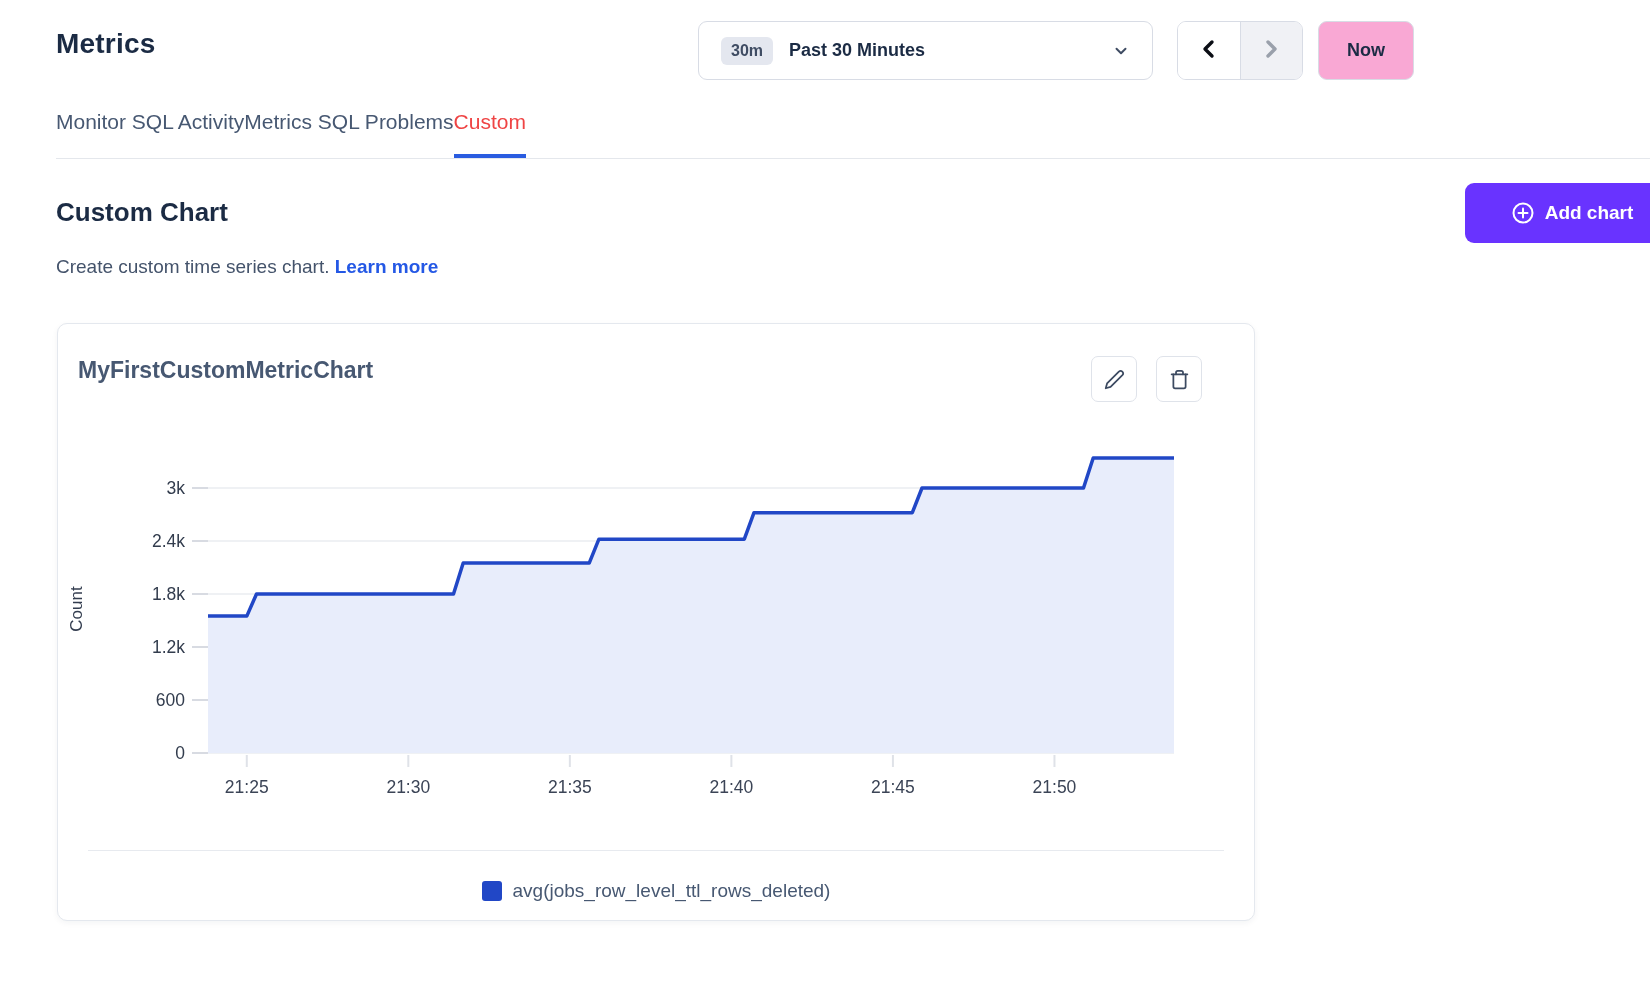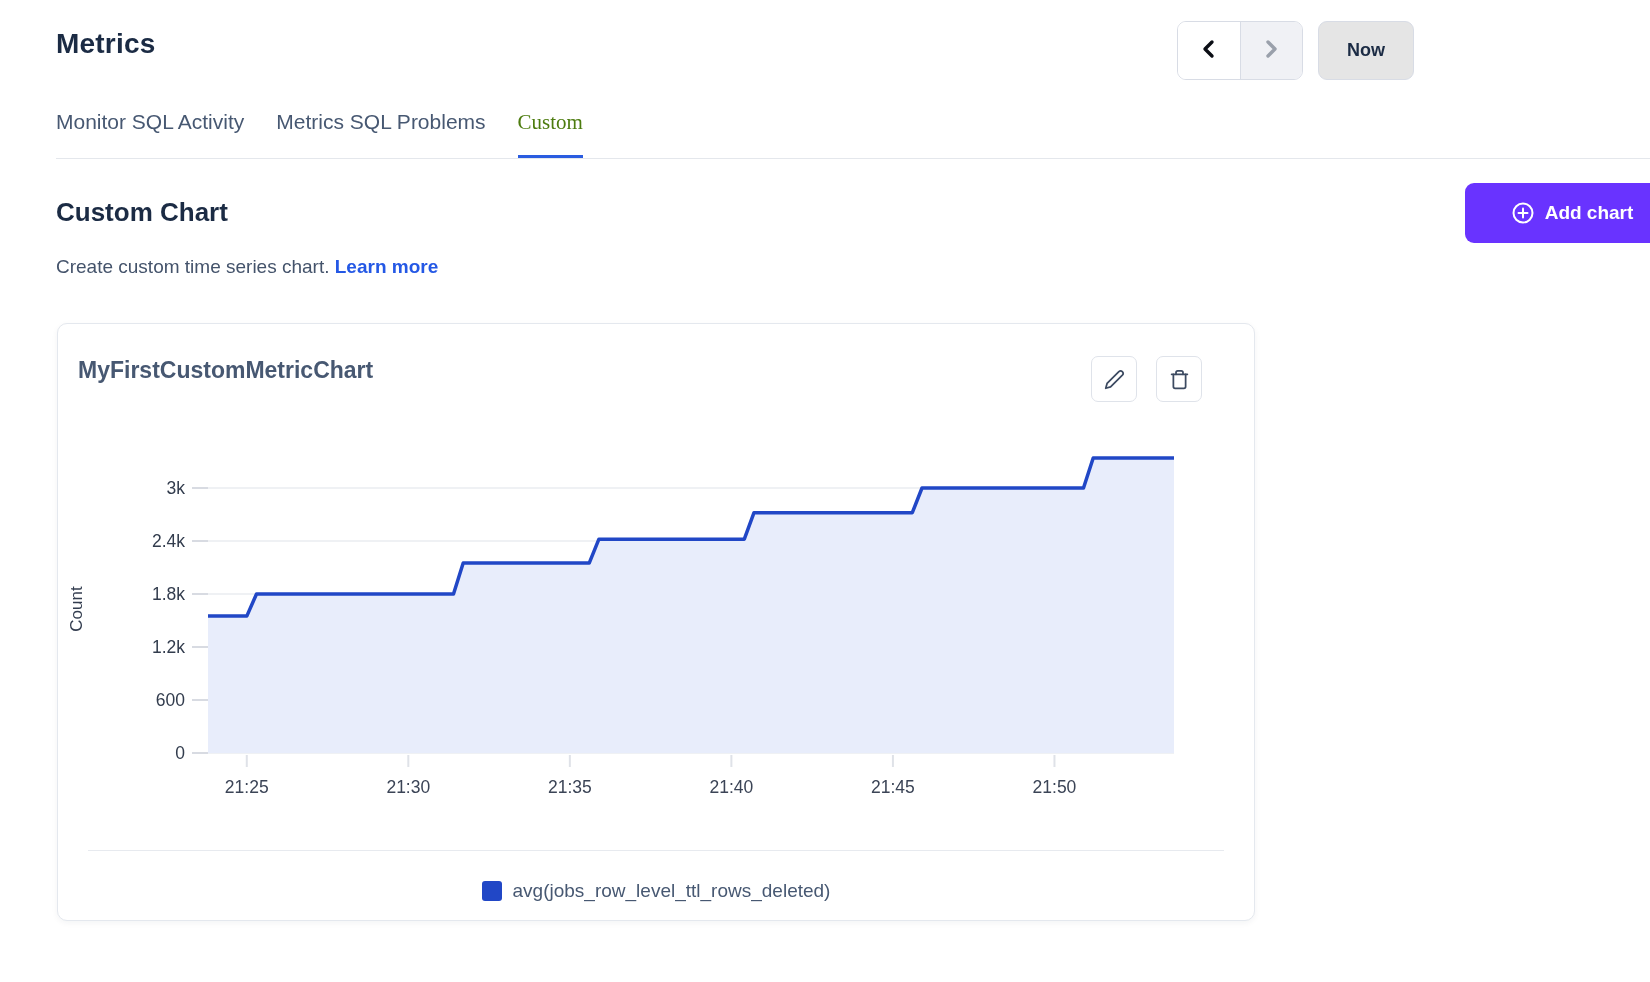--- a/index.html
+++ b/index.html
@@ -69,6 +69,15 @@
 
   <h1 class="page-title">Metrics</h1>
 
+  <div class="time-picker">
+    <span class="time-badge">30m</span>
+    <span class="time-label">Past 30 Minutes</span>
+    <span class="chev">
+      <svg width="18" height="18" viewBox="0 0 24 24" fill="none" stroke="currentColor" stroke-width="2.6" stroke-linecap="round" stroke-linejoin="round">
+          <polyline points="6 9 12 15 18 9"></polyline>
+        </svg>
+    </span>
+  </div>
 
   <div class="nav-group">
     <button class="nav-btn prev" aria-label="previous">

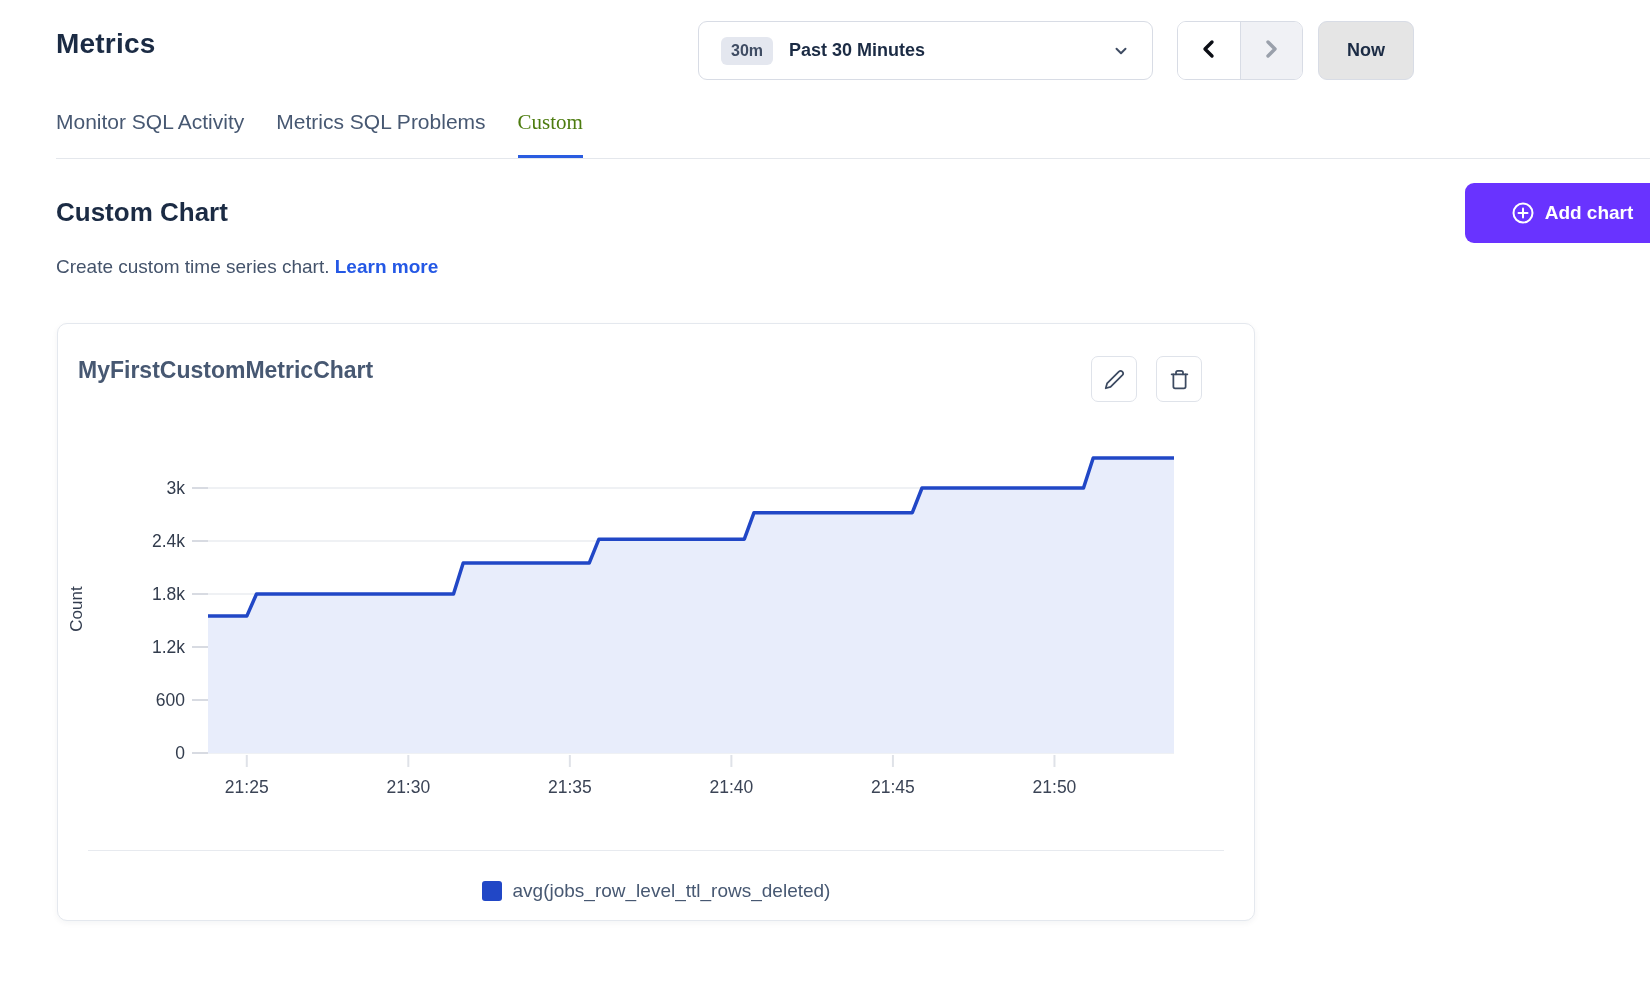--- a/index.html
+++ b/index.html
@@ -25,7 +25,7 @@
   .nav-btn.prev { color:#0b0e15; }
   .nav-btn.next { background:#f0f1f5; color:#9aa0ab; border-left:1px solid #d8dce5; cursor:default; }
 
-  .now-button { position:absolute; left:1290px; top:21px; width:96px; height:59px; background:#e5e5e5;
+  .now-button { position:absolute; left:1290px; top:21px; width:96px; height:59px; background:#f9a8d4;
     border:1px solid #d8dce5; border-radius:9px; font-size:18px; font-weight:600; color:#1b2b44;
     display:flex; align-items:center; justify-content:center; cursor:pointer;
     font-family:"Liberation Sans","DejaVu Sans",sans-serif; }

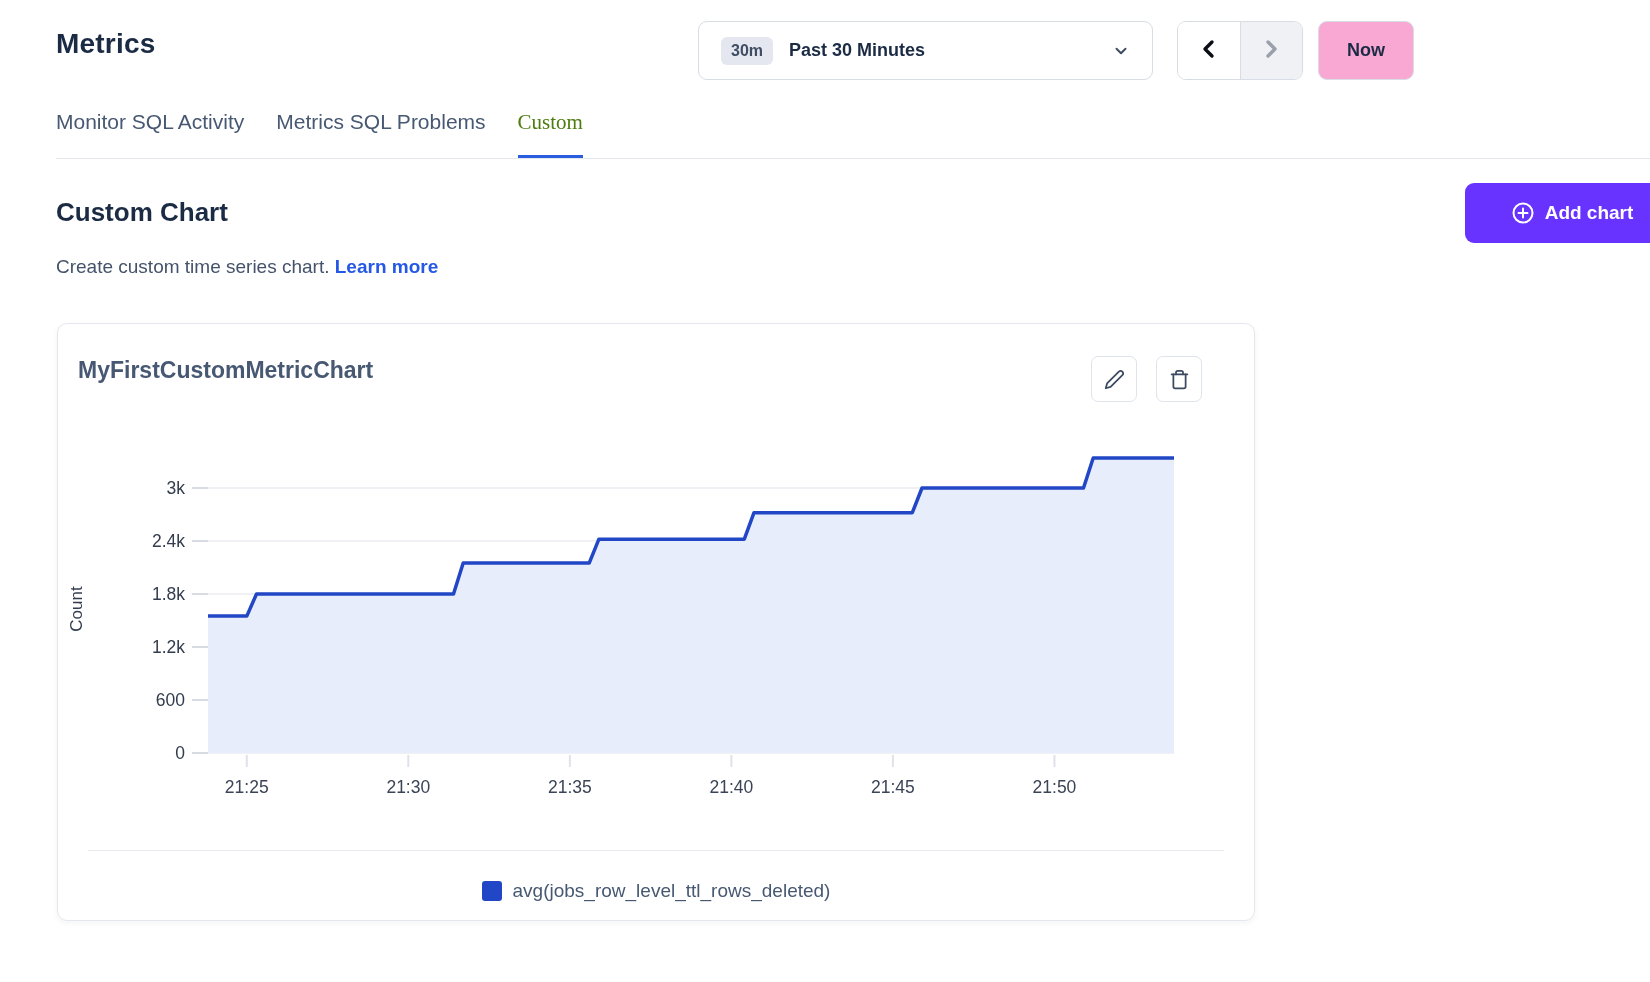--- a/index.html
+++ b/index.html
@@ -31,7 +31,7 @@
     font-family:"Liberation Sans","DejaVu Sans",sans-serif; }
 
   
-  .tabs { position:absolute; left:28px; top:110px; display:flex; gap:32px; }
+  .tabs { position:absolute; left:28px; top:110px; display:flex; }
   .tab { font-size:21px; color:#475872; padding-bottom:20px; border-bottom:4px solid transparent; cursor:pointer; }
   .tab.active { color:#4d7c0f; border-bottom-color:var(--tabline,#2a5ce0);font-family:Liberation Serif, serif; }
   .tabs-divider { position:absolute; left:28px; right:0; top:158px; height:1px; background:#e4e7ec; }

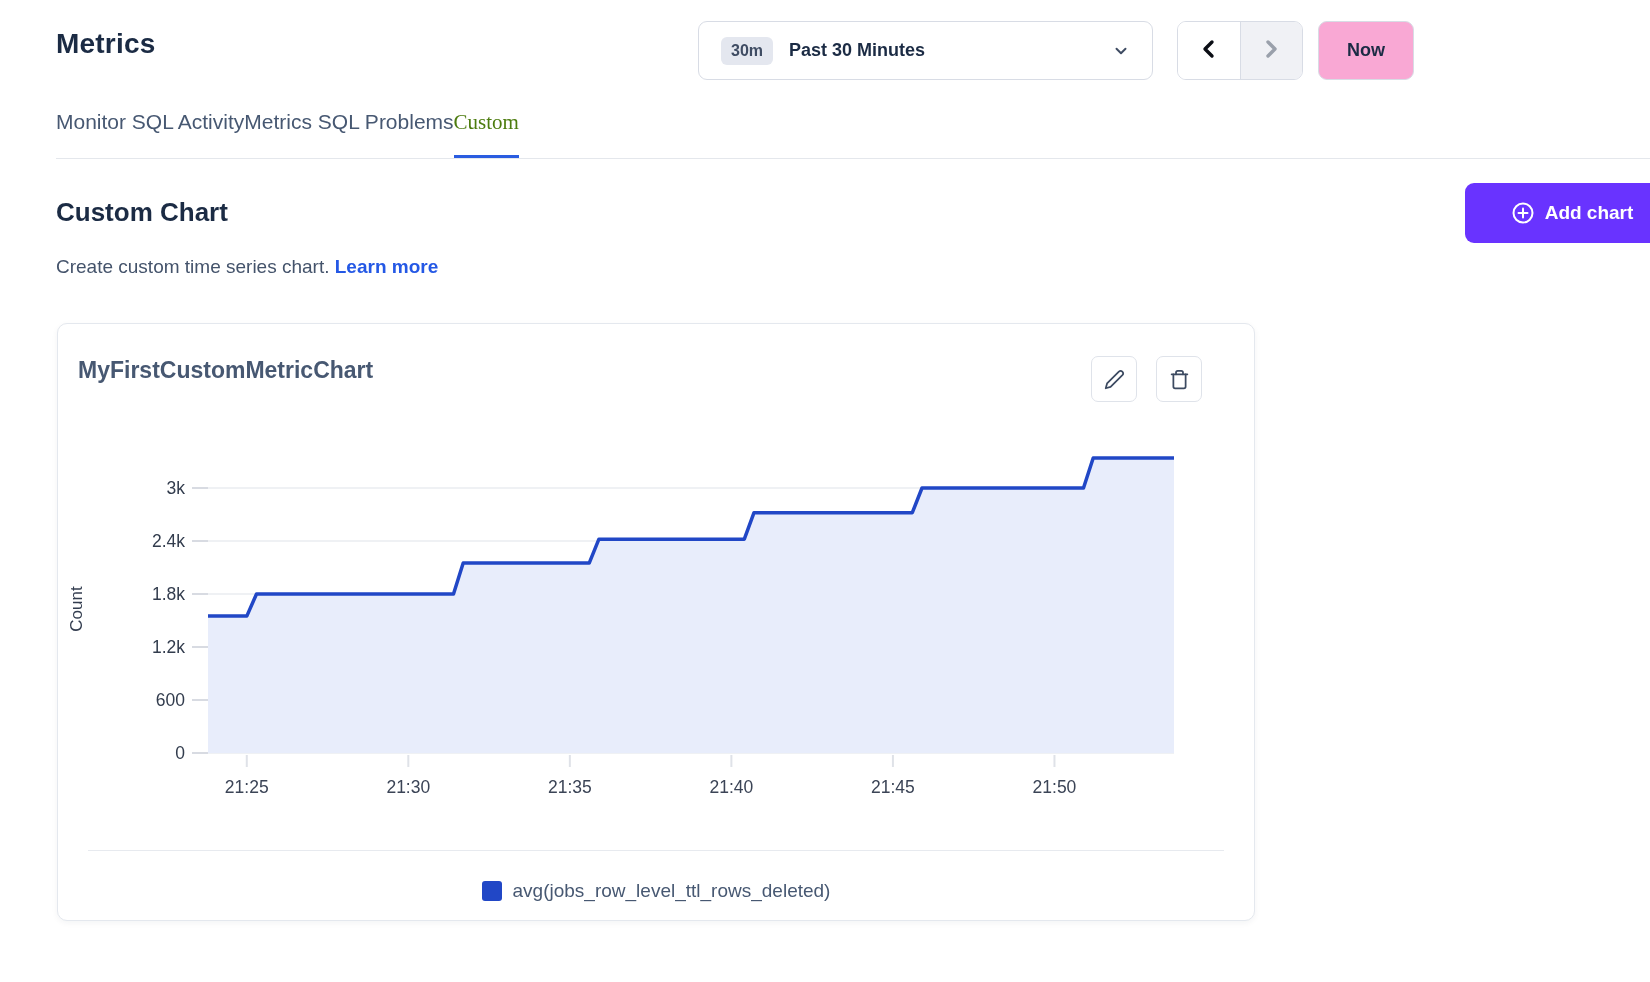--- a/index.html
+++ b/index.html
@@ -33,7 +33,7 @@
   
   .tabs { position:absolute; left:28px; top:110px; display:flex; }
   .tab { font-size:21px; color:#475872; padding-bottom:20px; border-bottom:4px solid transparent; cursor:pointer; }
-  .tab.active { color:#4d7c0f; border-bottom-color:var(--tabline,#2a5ce0);font-family:Liberation Serif, serif; }
+  .tab.active { color:#ef4444; border-bottom-color:var(--tabline,#2a5ce0); }
   .tabs-divider { position:absolute; left:28px; right:0; top:158px; height:1px; background:#e4e7ec; }
 
   

